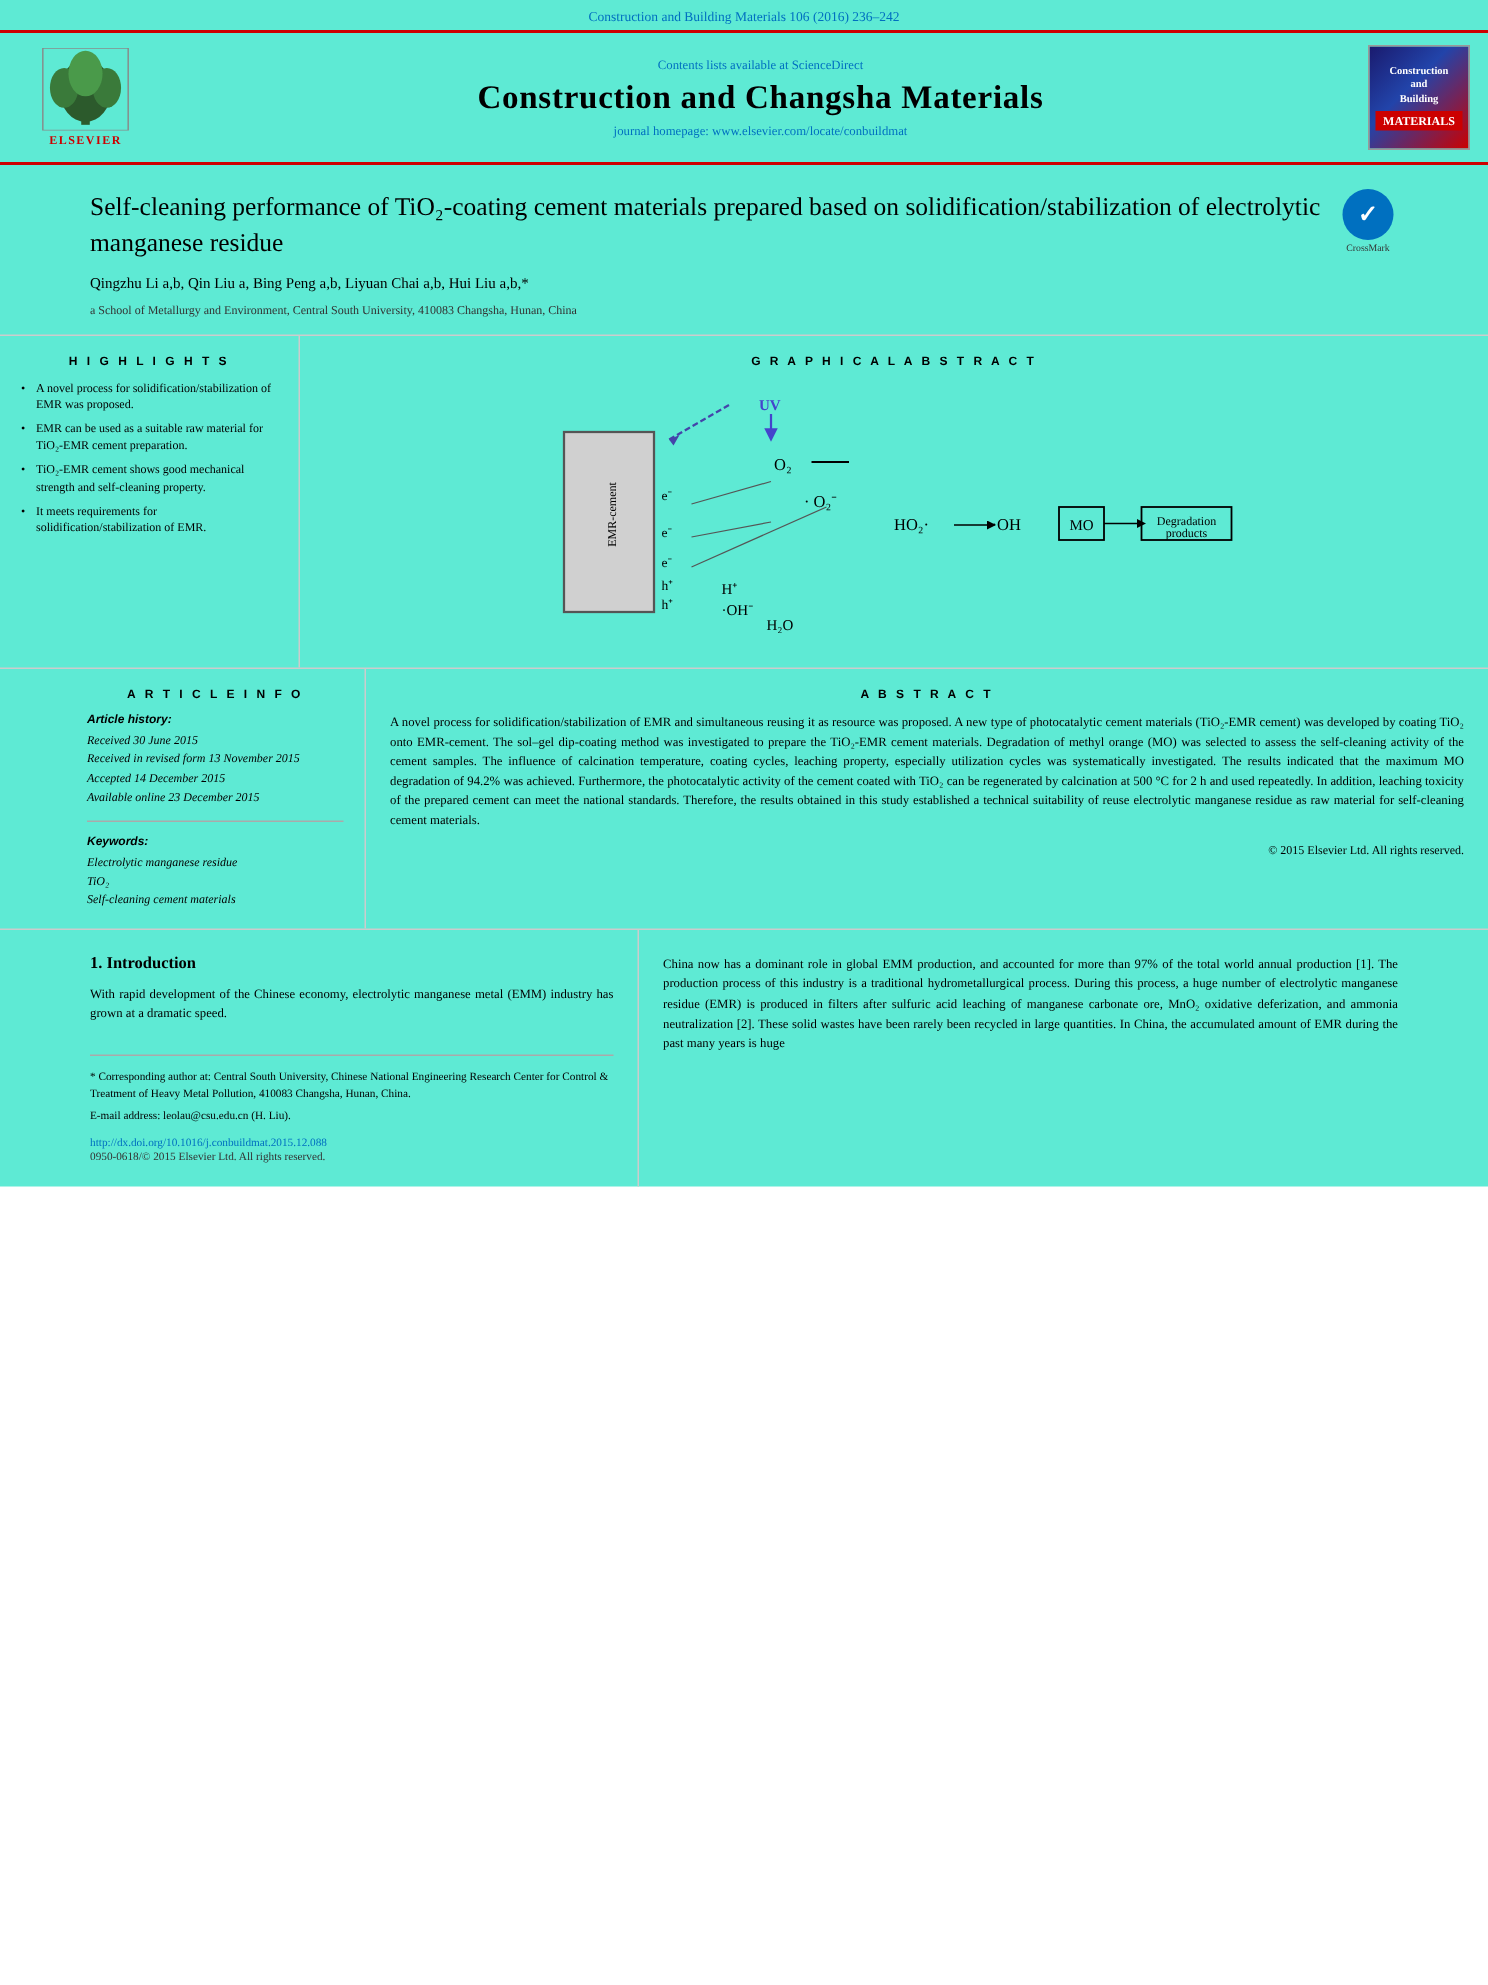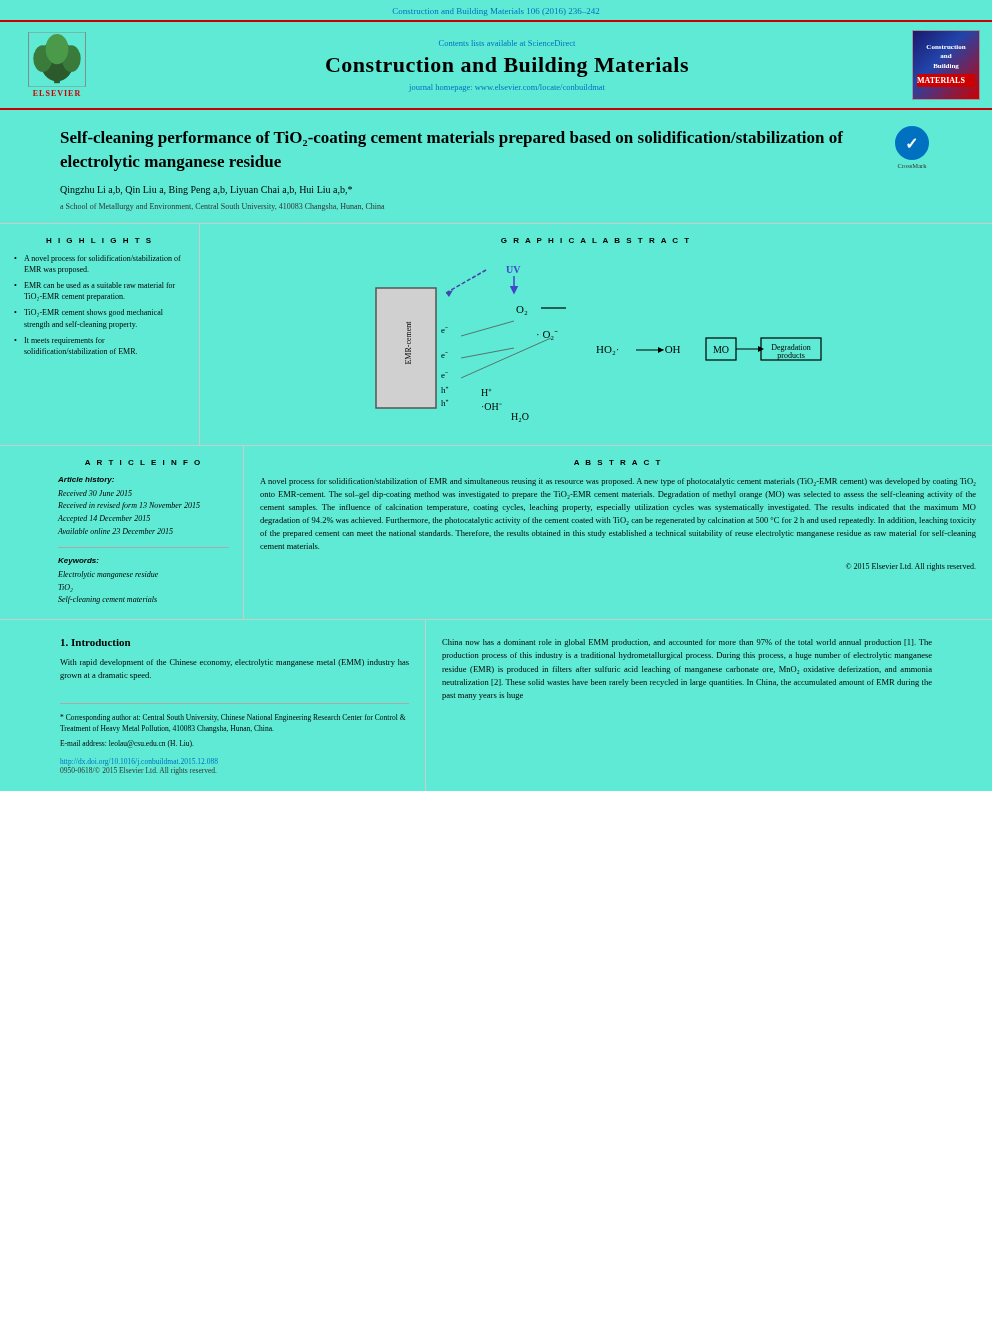--- a/index.html
+++ b/index.html
@@ -381,7 +381,7 @@
         <span>Contents lists available at</span>
         <span style="color:#0070c0;">ScienceDirect</span>
       </div>
-      <div class="journal-main-title">Construction and Building Materials</div>
+      <div class="journal-main-title">Construction and Changsha Materials</div>
       <div class="journal-homepage">
         <span>journal homepage:</span>
         <span style="color:#0070c0;">www.elsevier.com/locate/conbuildmat</span>

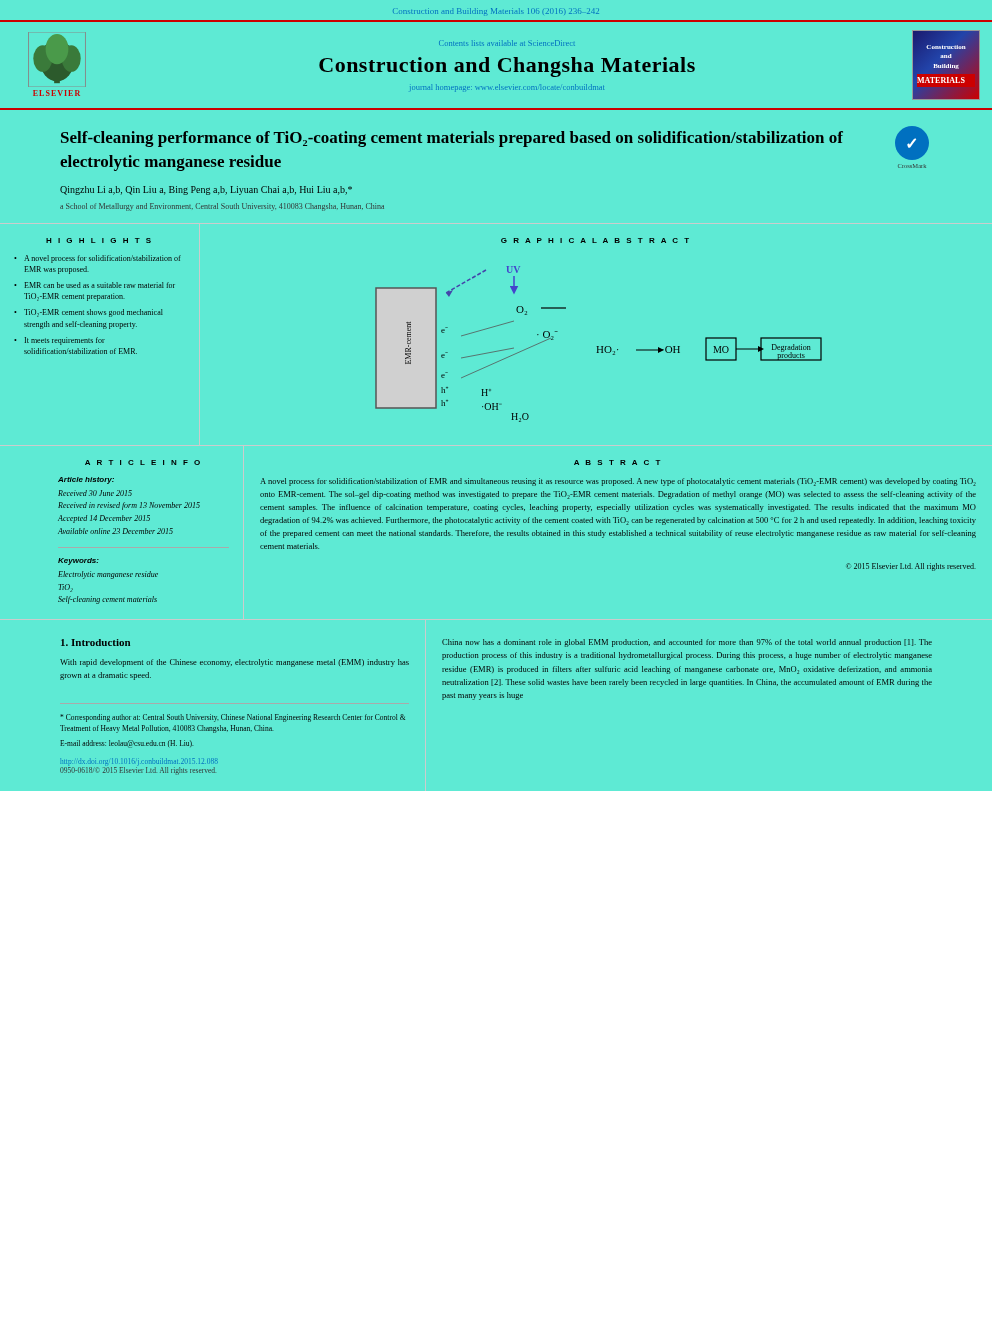--- a/index.html
+++ b/index.html
@@ -113,7 +113,7 @@
       color: #fff;
       font-size: 8px;
       font-weight: bold;
-      text-align: left;
+      text-align: center;
       padding: 2px 0;
       margin-top: 3px;
     }

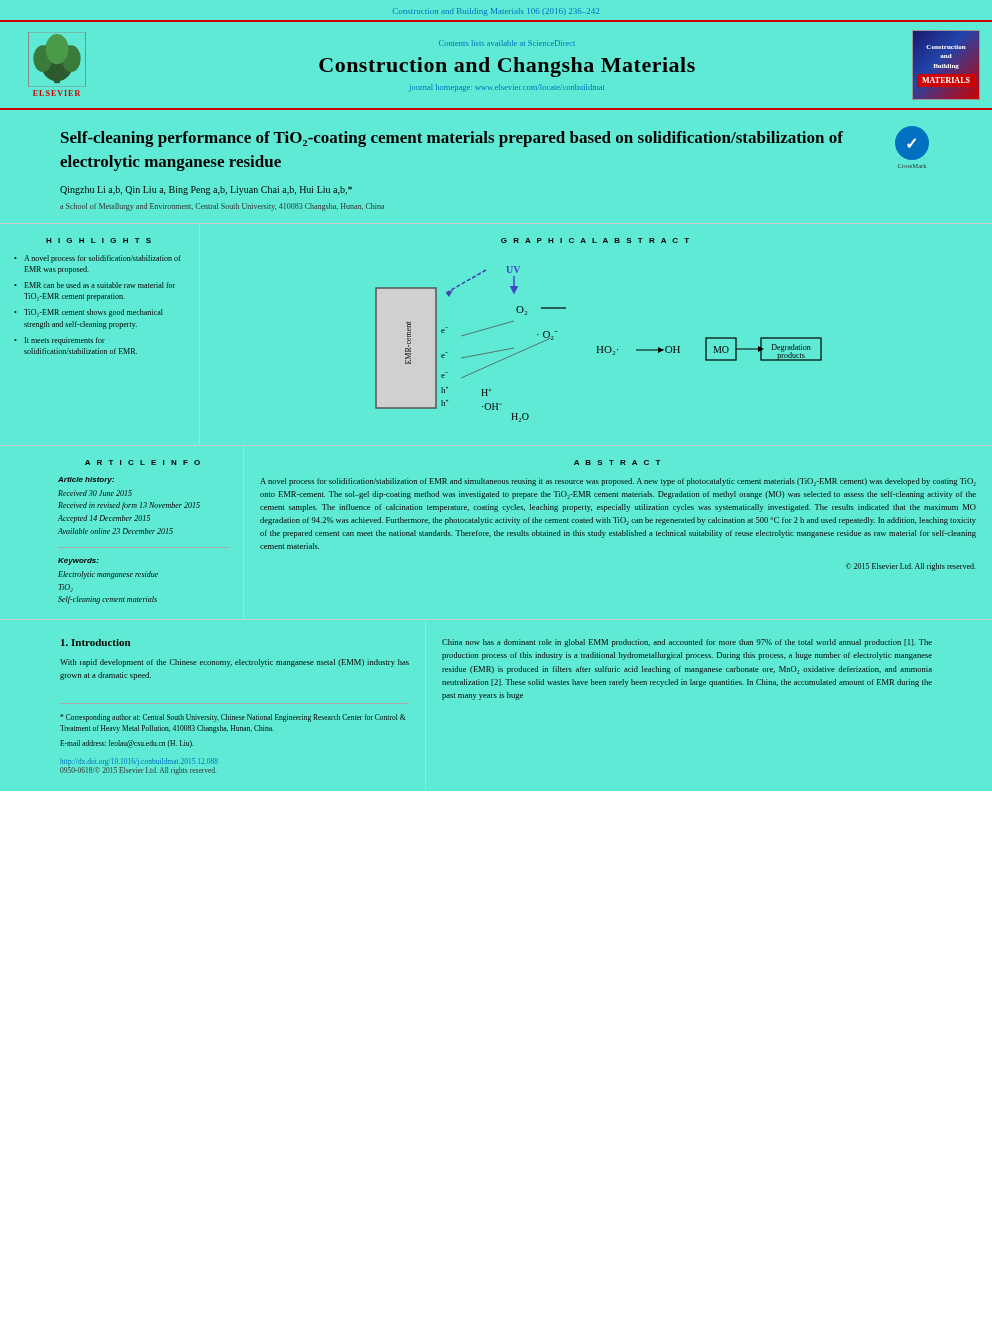--- a/index.html
+++ b/index.html
@@ -133,7 +133,7 @@
 
     .article-title {
       font-size: 17px;
-      font-weight: bold;
+      font-weight: normal;
       color: #000;
       line-height: 1.4;
       margin-bottom: 10px;

